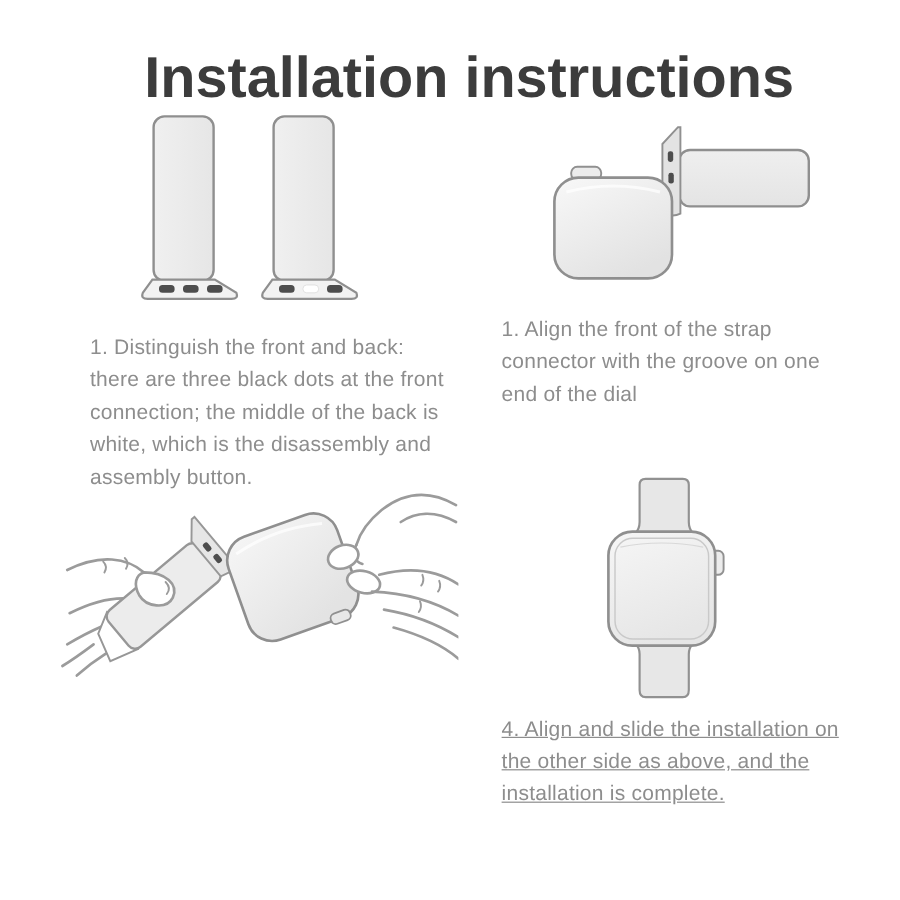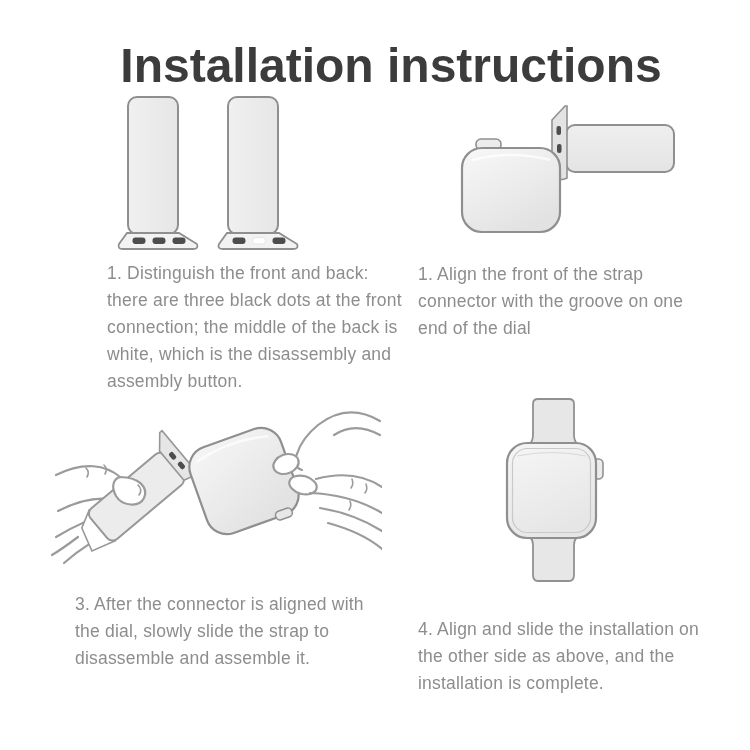--- a/index.html
+++ b/index.html
@@ -18,7 +18,7 @@
     position:absolute;margin:0;font-size:17.5px;line-height:27px;
     color:#8d8d8d;letter-spacing:0.2px;
   }
-  .cap-1{left:75px;top:260px;width:302px;margin-left:32px;}
+  .cap-1{left:75px;top:276px;width:302px;}
   .cap-2{left:418px;top:261px;width:300px;}
   .cap-3{left:75px;top:591px;width:312px;}
   .cap-4{left:418px;top:616px;width:300px;}

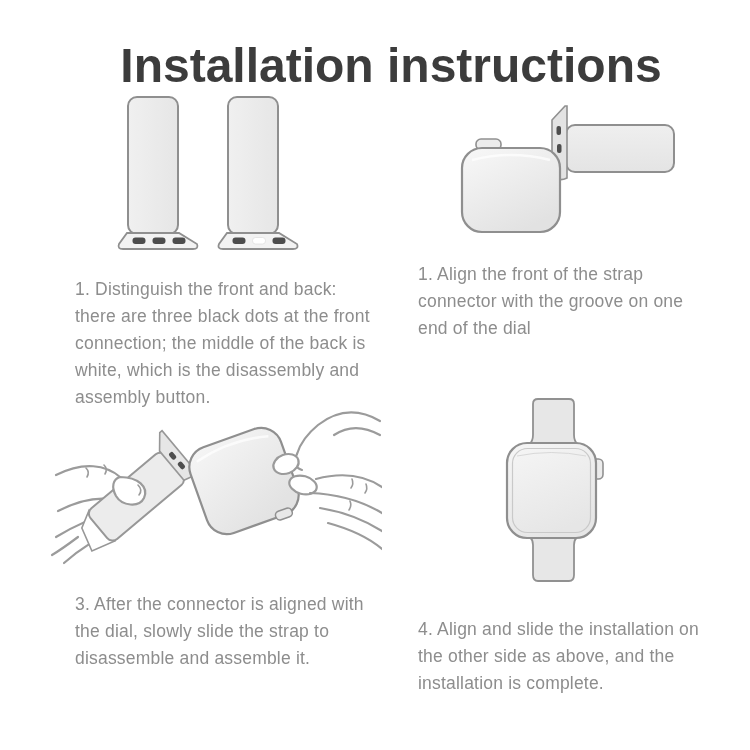--- a/index.html
+++ b/index.html
@@ -163,7 +163,6 @@
 
   <p class="caption cap-1">1. Distinguish the front and back: there are three black dots at the front connection; the middle of the back is white, which is the disassembly and assembly button.</p>
   <p class="caption cap-2">1. Align the front of the strap connector with the groove on one end of the dial</p>
-  <p class="caption cap-3">3. After the connector is aligned with the dial, slowly slide the strap to disassemble and assemble it.</p>
   <p class="caption cap-4">4. Align and slide the installation on the other side as above, and the installation is complete.</p>
 
 </div>

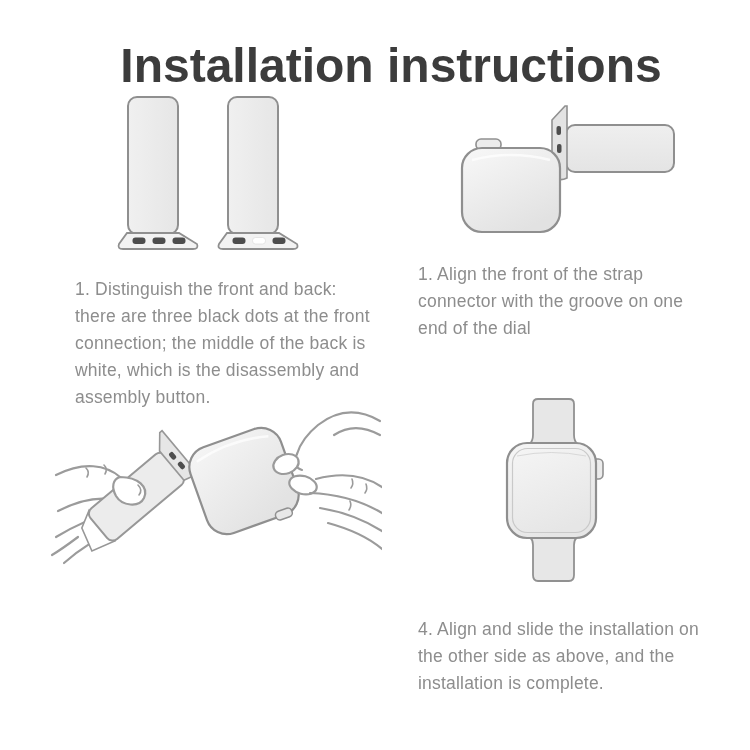--- a/index.html
+++ b/index.html
@@ -21,7 +21,7 @@
   .cap-1{left:75px;top:276px;width:302px;}
   .cap-2{left:418px;top:261px;width:300px;}
   .cap-3{left:75px;top:591px;width:312px;}
-  .cap-4{left:418px;top:616px;width:300px;}
+  .cap-4{left:418px;top:594px;width:300px;text-decoration:underline;}
   .il-1{left:60px;top:90px;}
   .il-2{left:420px;top:100px;}
   .il-3{left:50px;top:395px;}

